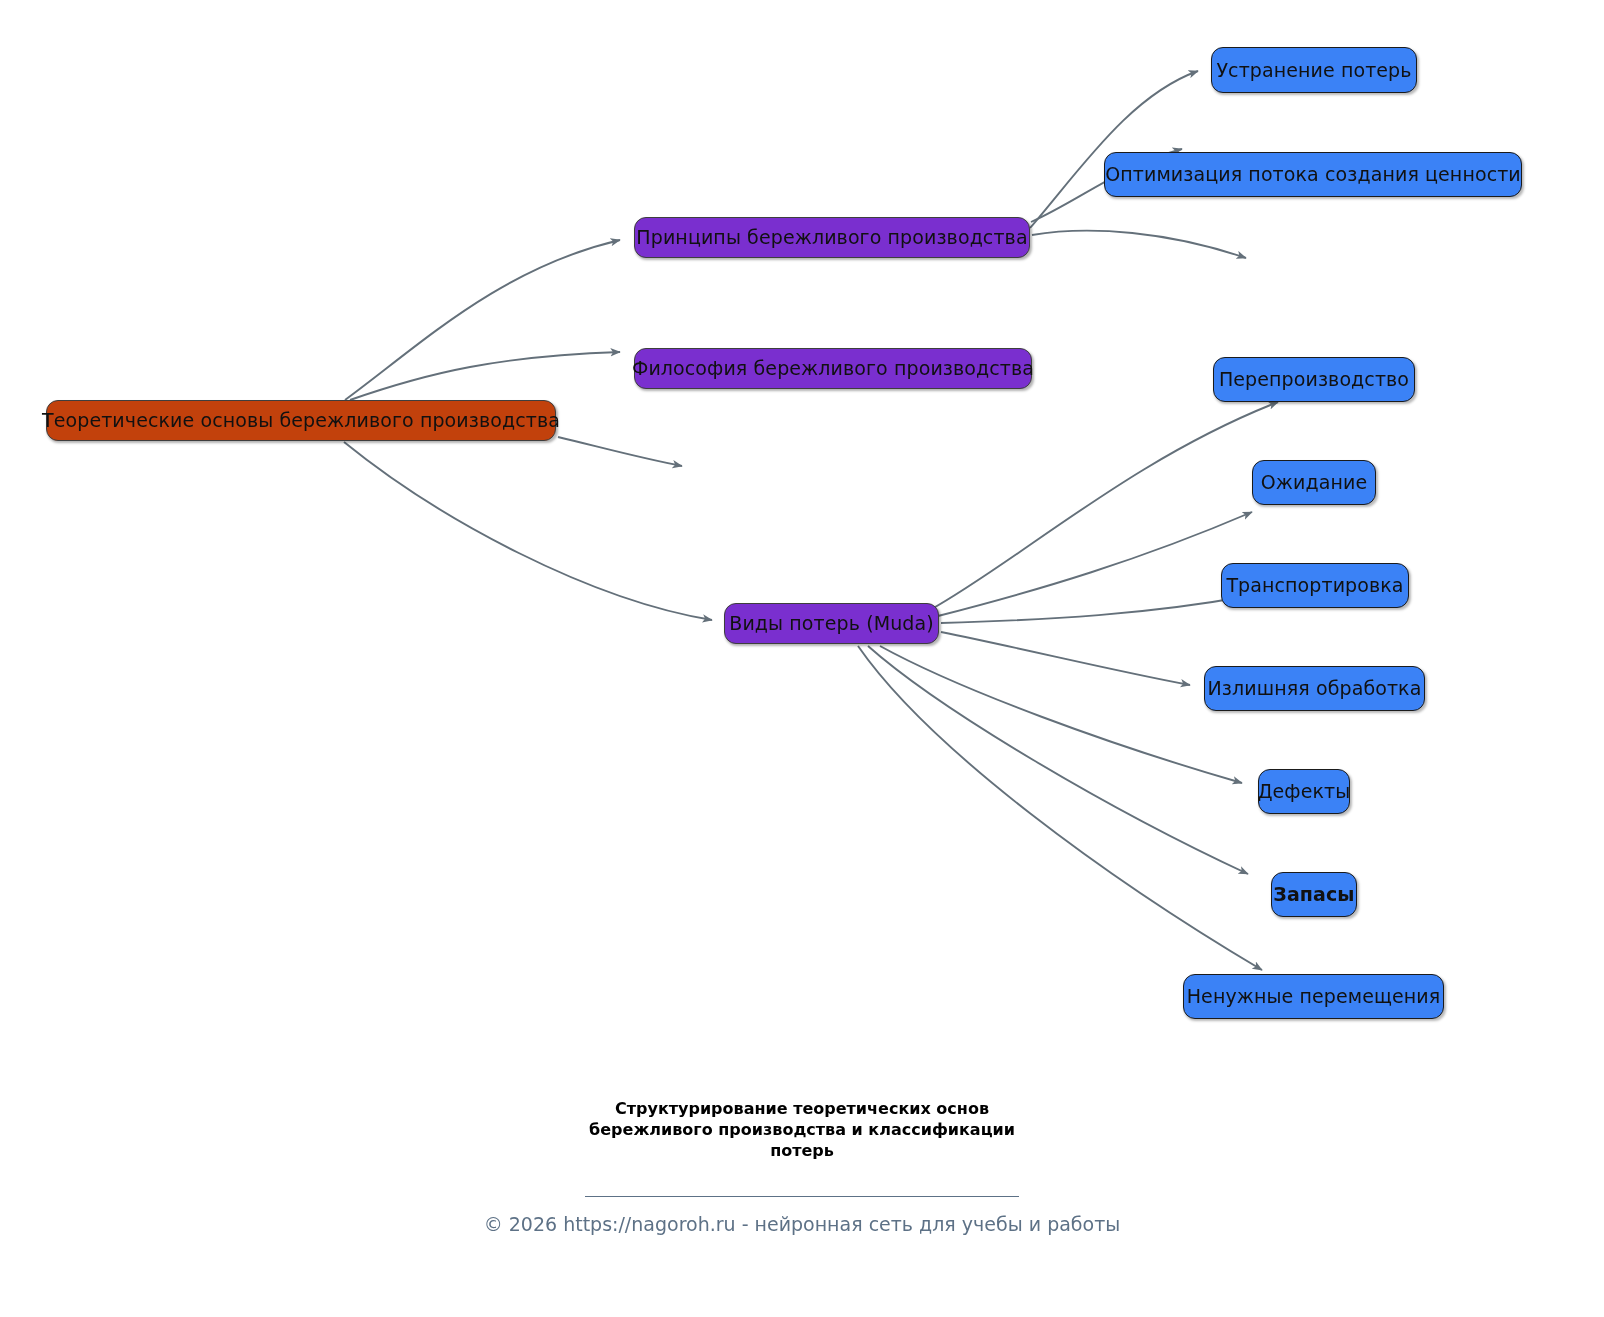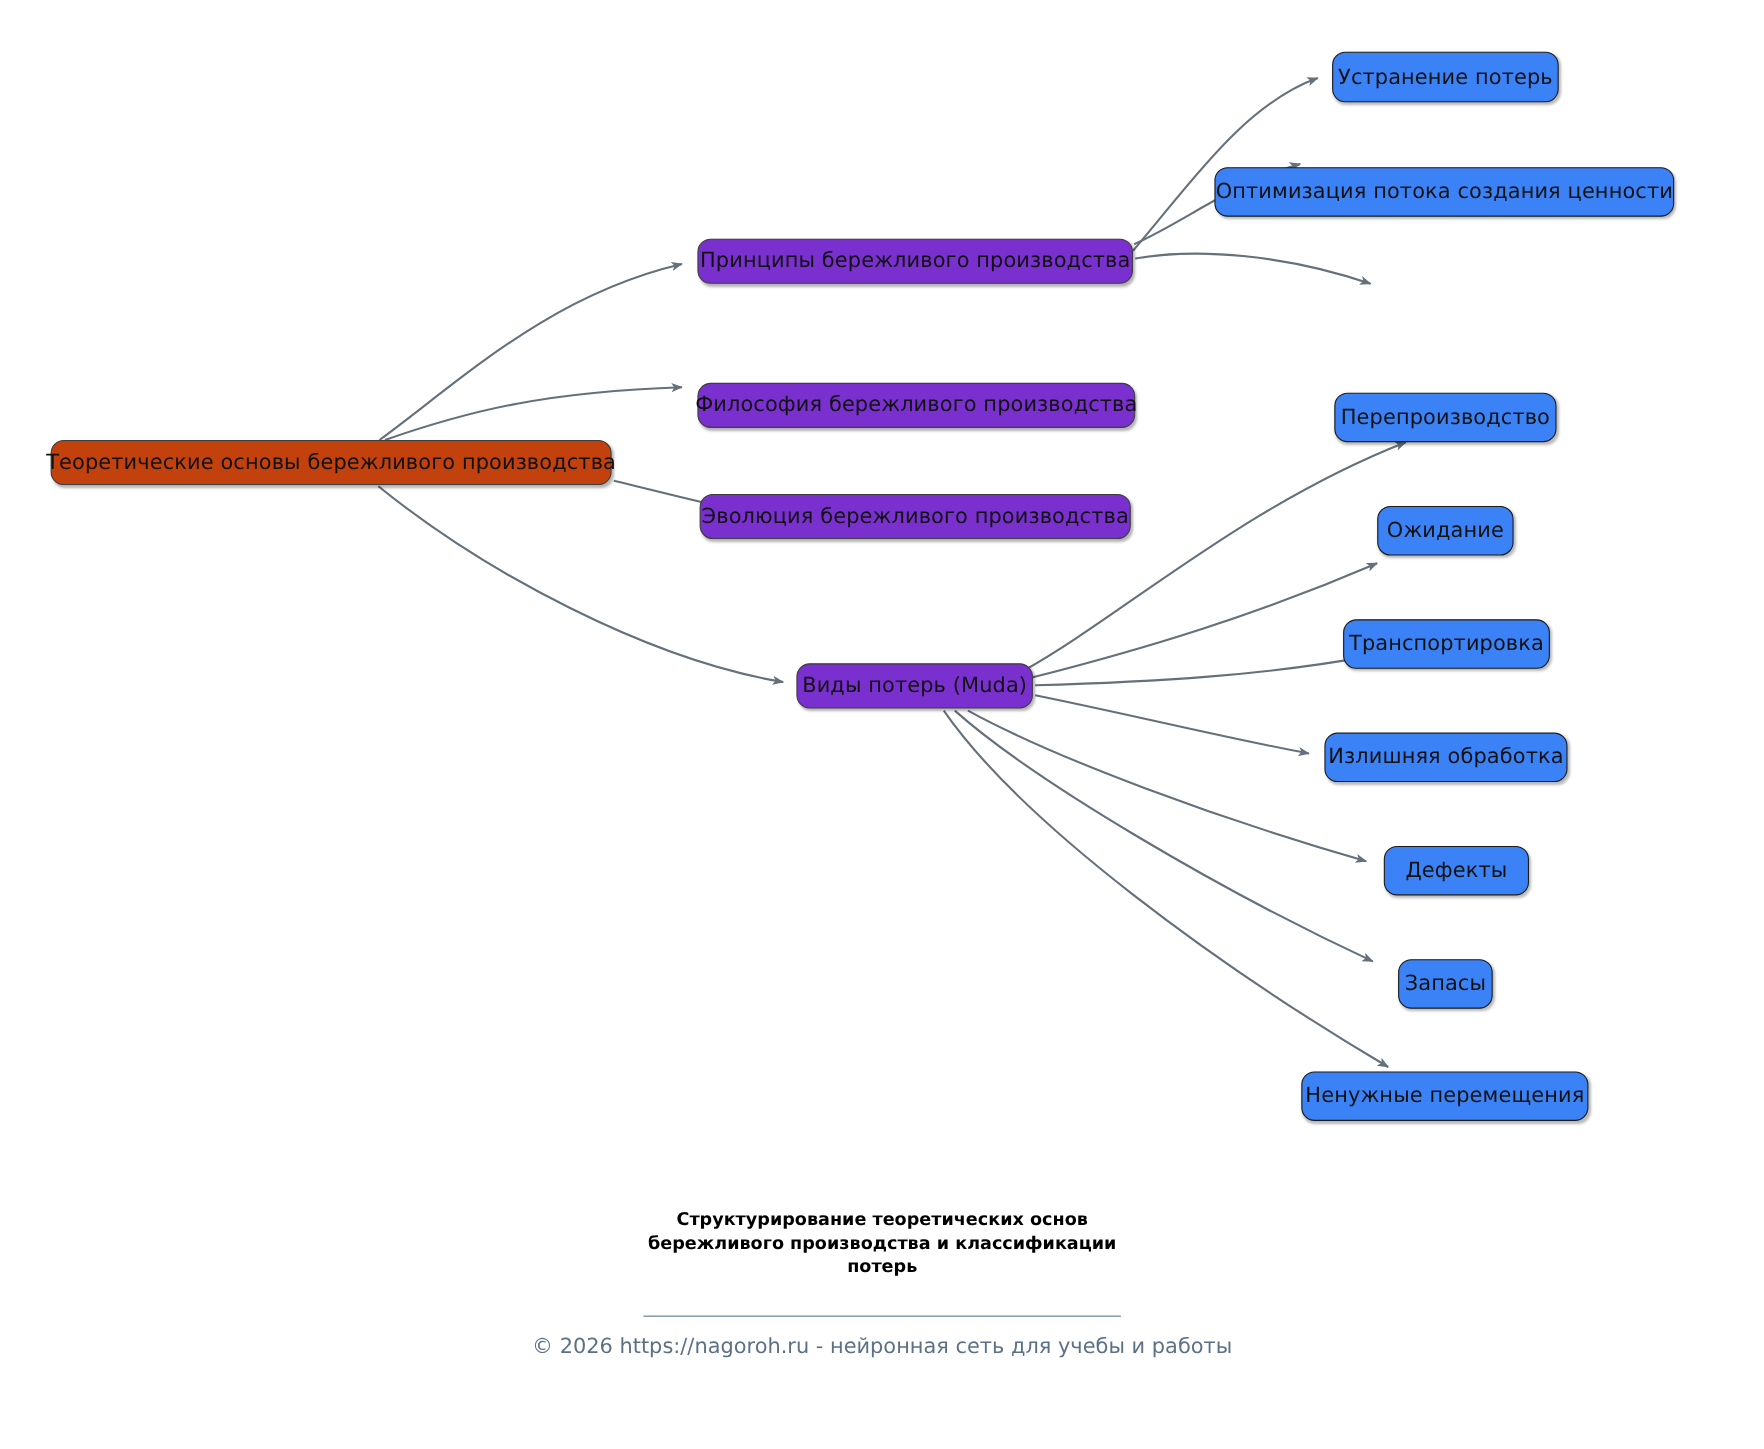--- a/index.html
+++ b/index.html
@@ -132,9 +132,6 @@
   <div class="node branch" style="left:634px; top:348px; width:398px; height:41px;">
     <span>Философия бережливого производства</span>
   </div>
-  <div class="node branch" style="left:636px; top:449px; width:392px; height:41px;">
-    <span>Эволюция бережливого производства</span>
-  </div>
   <div class="node branch" style="left:724px; top:603px; width:215px; height:41px;">
     <span>Виды потерь (Muda)</span>
   </div>

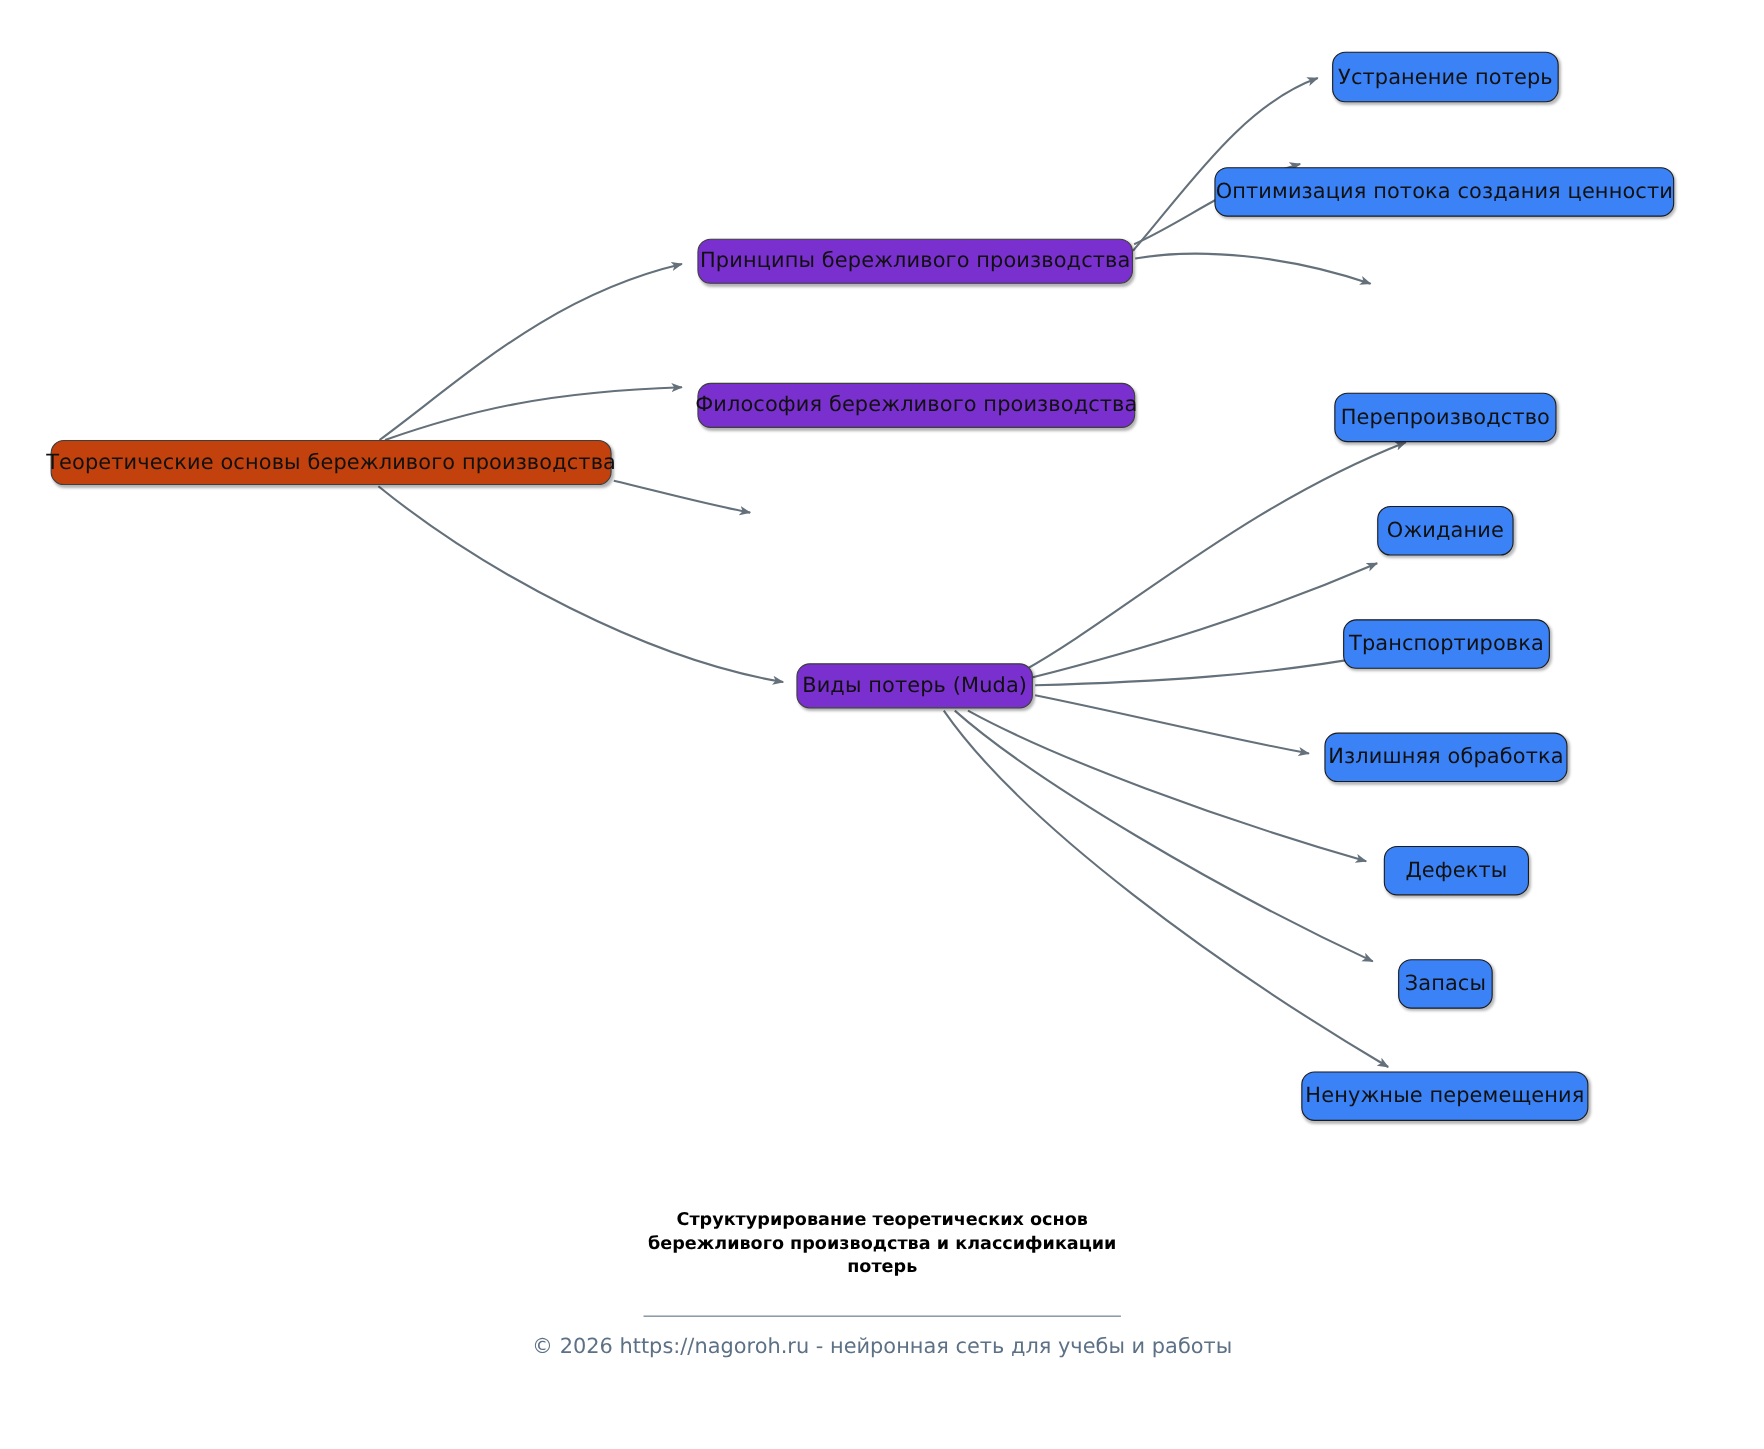--- a/index.html
+++ b/index.html
@@ -154,7 +154,7 @@
   <div class="node leaf" style="left:1204px; top:666px; width:221px; height:45px;">
     <span>Излишняя обработка</span>
   </div>
-  <div class="node leaf" style="left:1258px; top:769px; width:132px; height:45px;">
+  <div class="node leaf" style="left:1258px; top:769px; width:92px; height:45px;">
     <span>Дефекты</span>
   </div>
   <div class="node leaf" style="left:1271px; top:872px; width:86px; height:45px;">

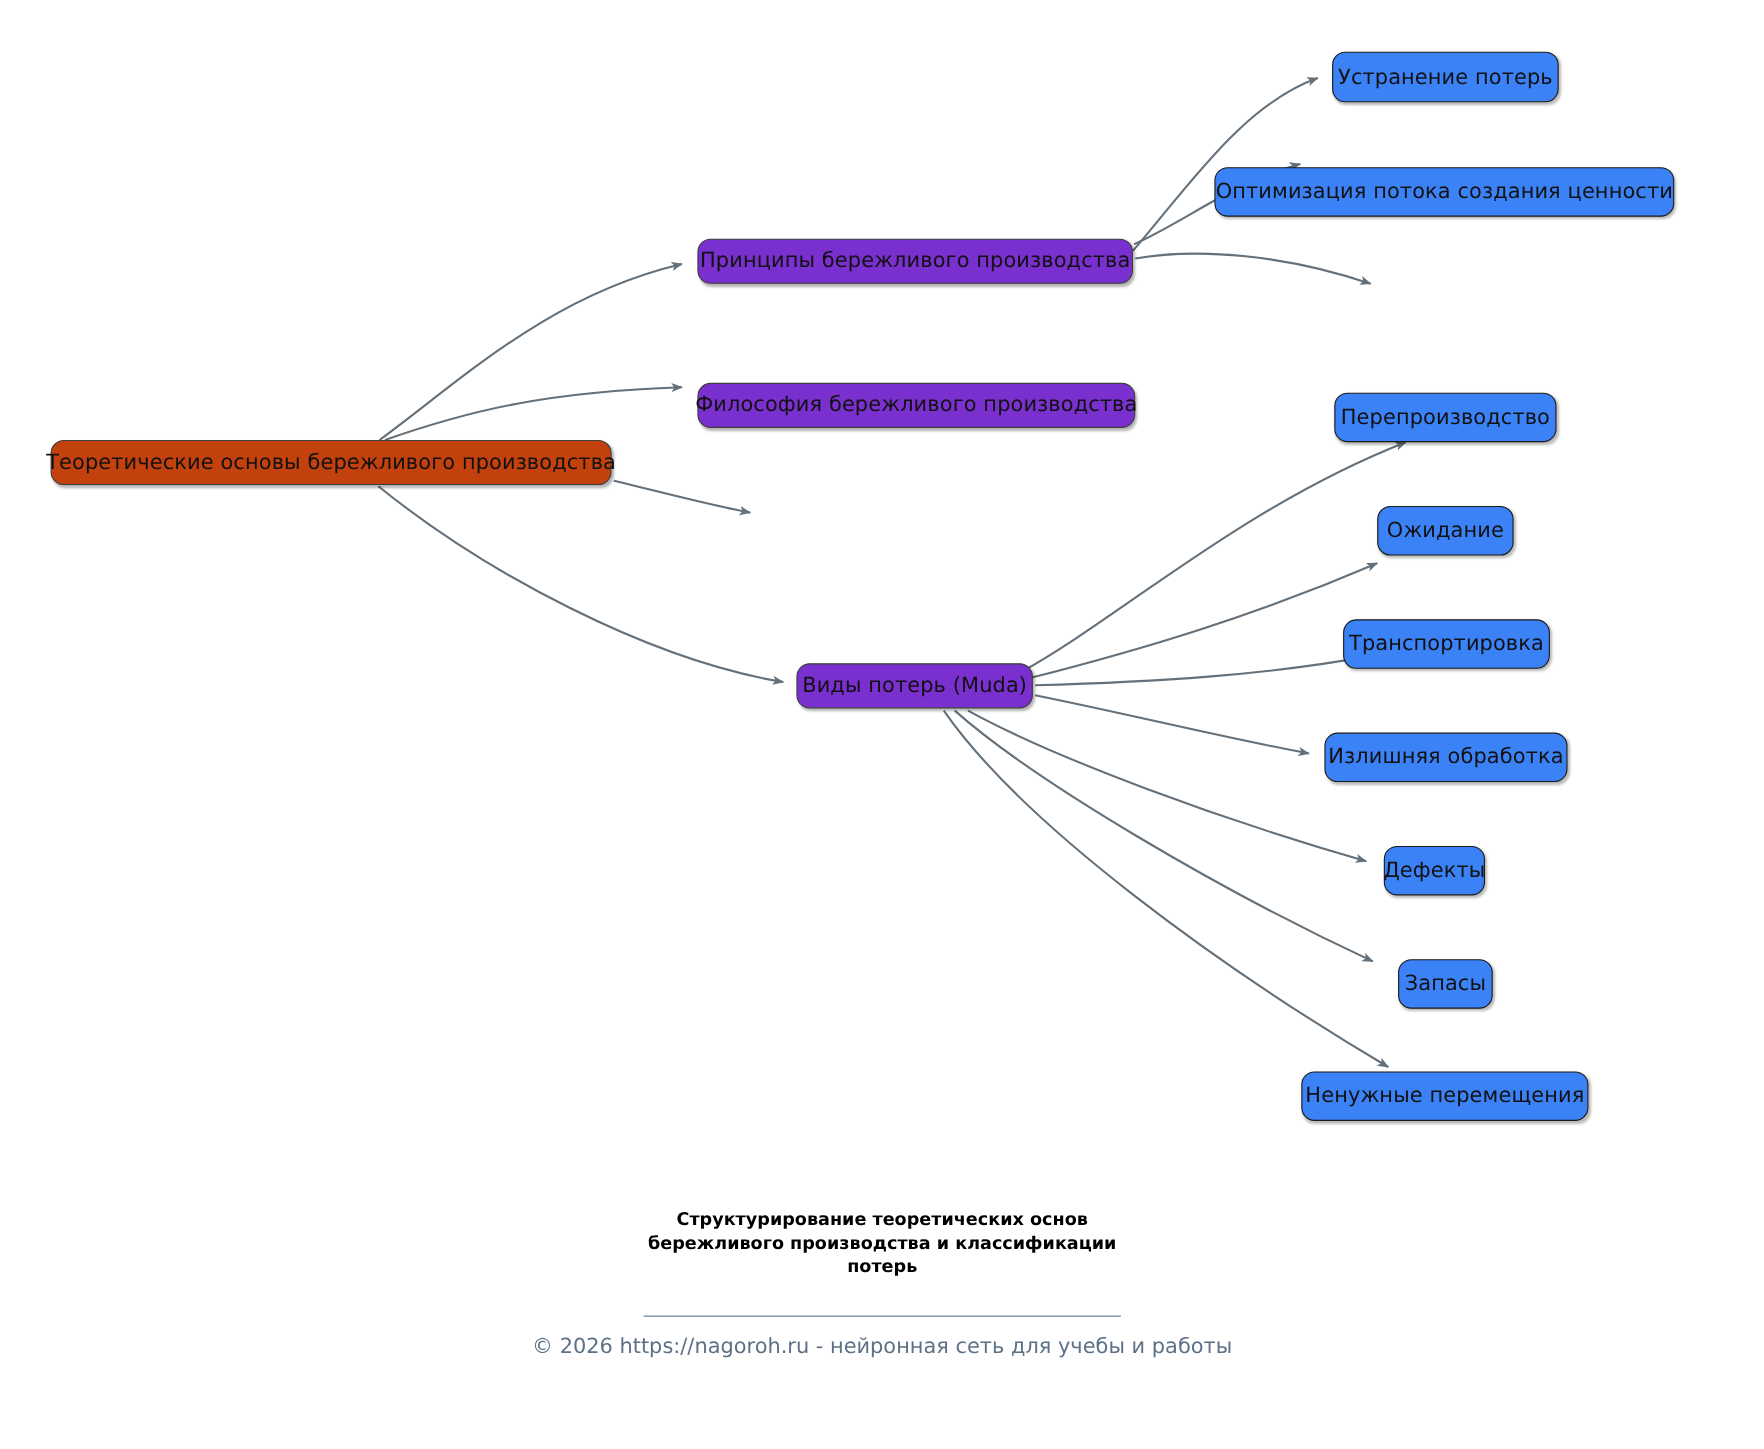--- a/index.html
+++ b/index.html
@@ -157,7 +157,7 @@
   <div class="node leaf" style="left:1258px; top:769px; width:92px; height:45px;">
     <span>Дефекты</span>
   </div>
-  <div class="node leaf" style="left:1271px; top:872px; width:86px; height:45px;">
+  <div class="node leaf" style="left:1271px; top:872px; width:86px; height:45px;font-weight:bold;">
     <span>Запасы</span>
   </div>
   <div class="node leaf" style="left:1183px; top:974px; width:261px; height:45px;">

